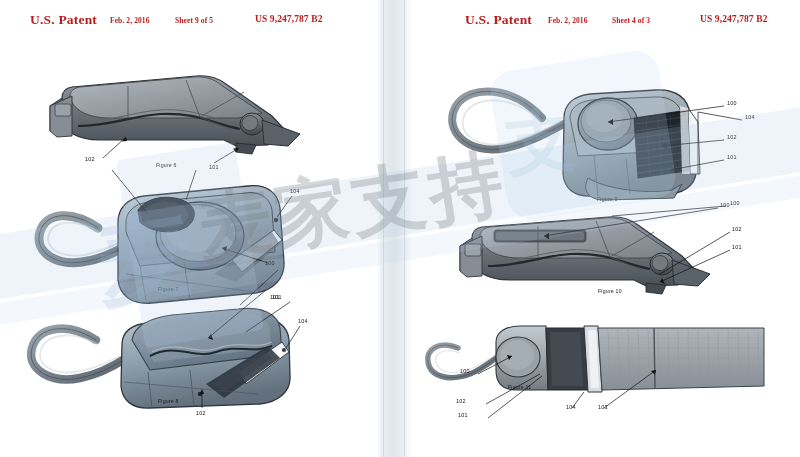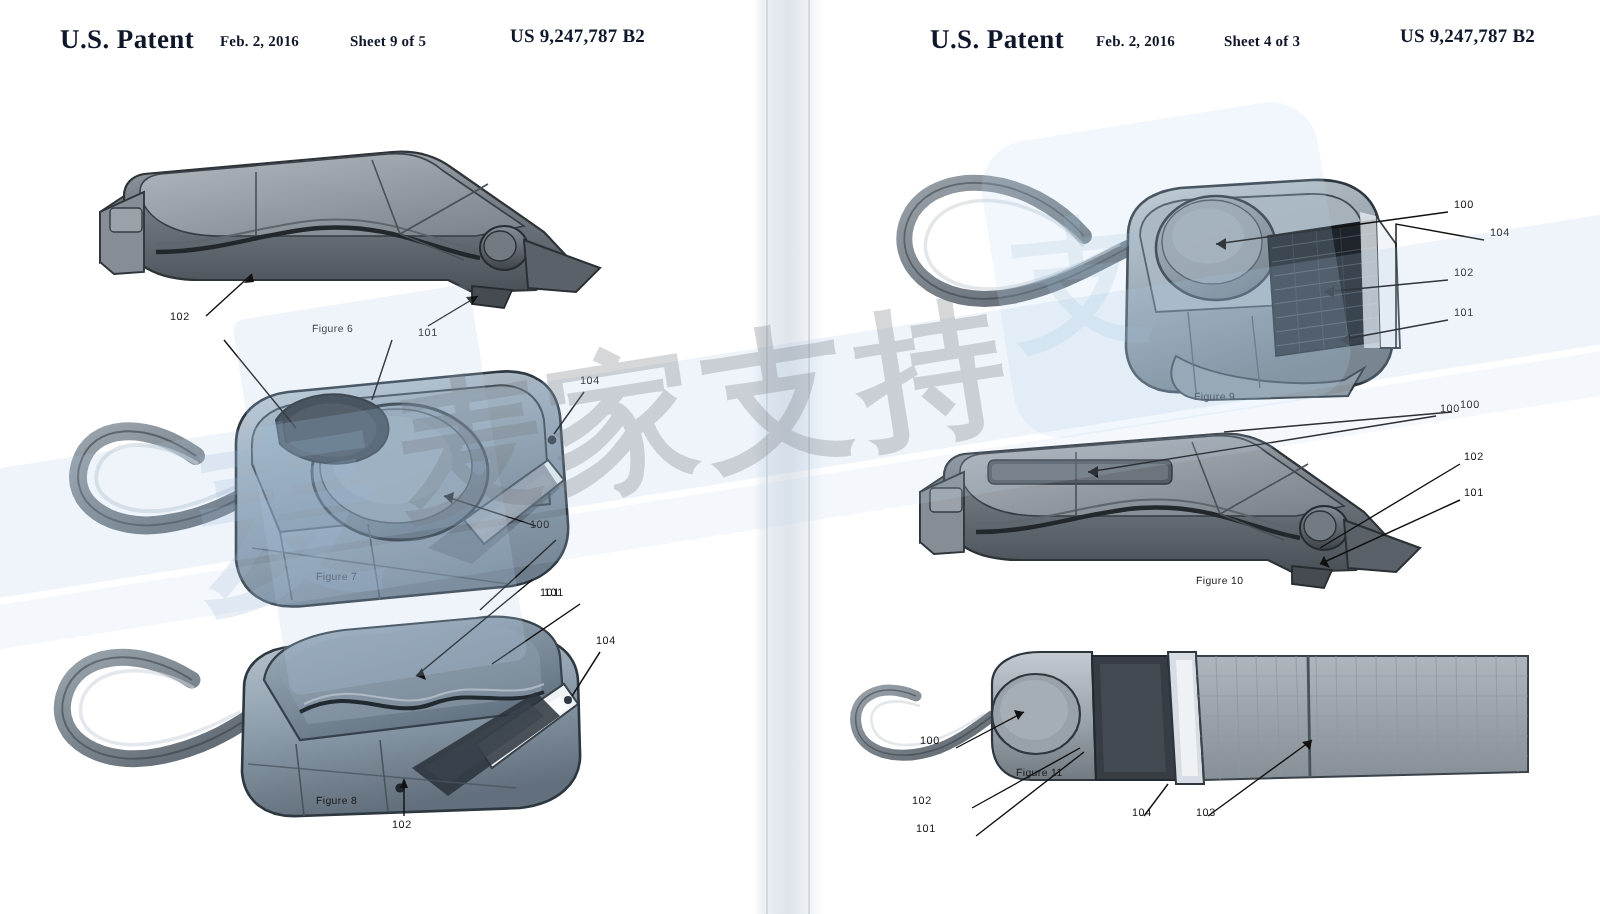--- a/index.html
+++ b/index.html
@@ -58,7 +58,7 @@
     height: 22px;
     white-space: nowrap;
   }
-  .pat-header span { position: absolute; color: #0f172a; }
+  .pat-header span { position: absolute; color: #b91c1c; }
   .hdr-title {
     font-weight: bold;
     font-size: 13.5px;

